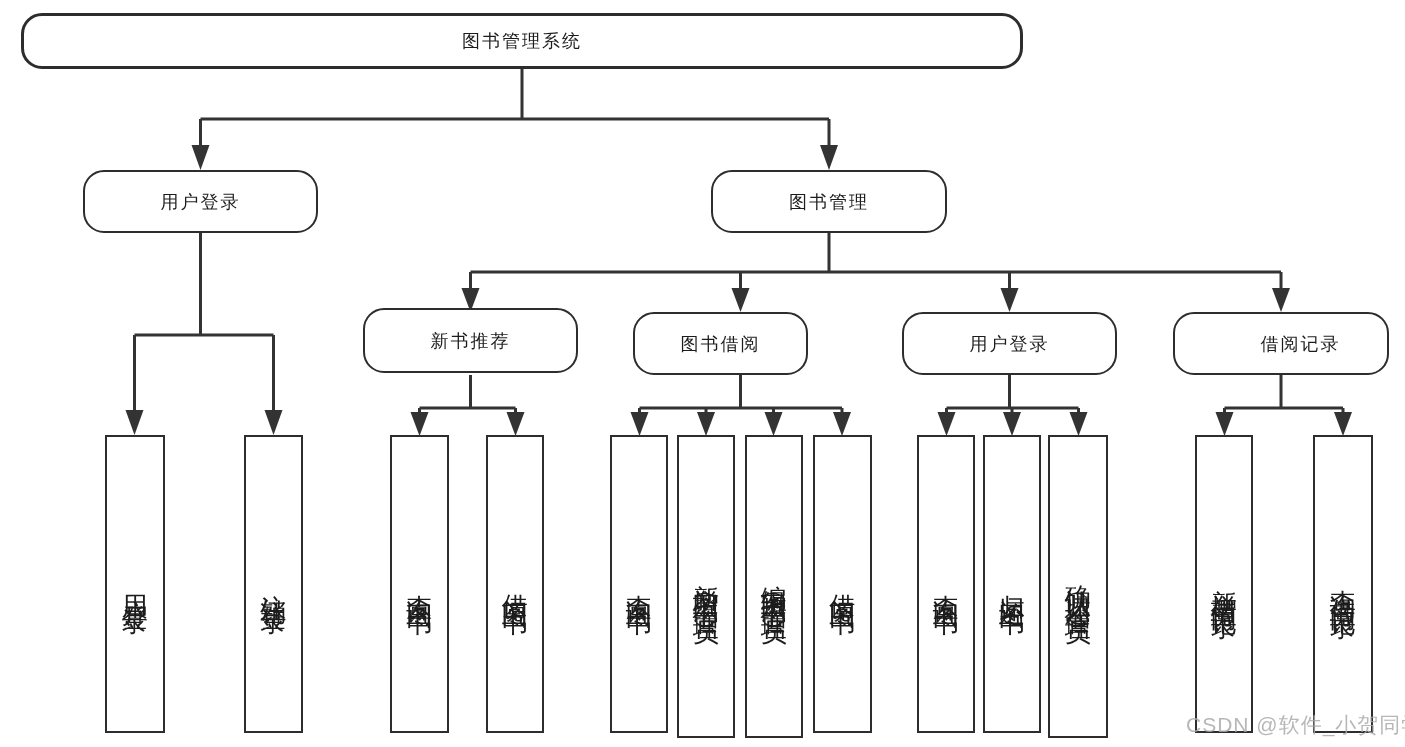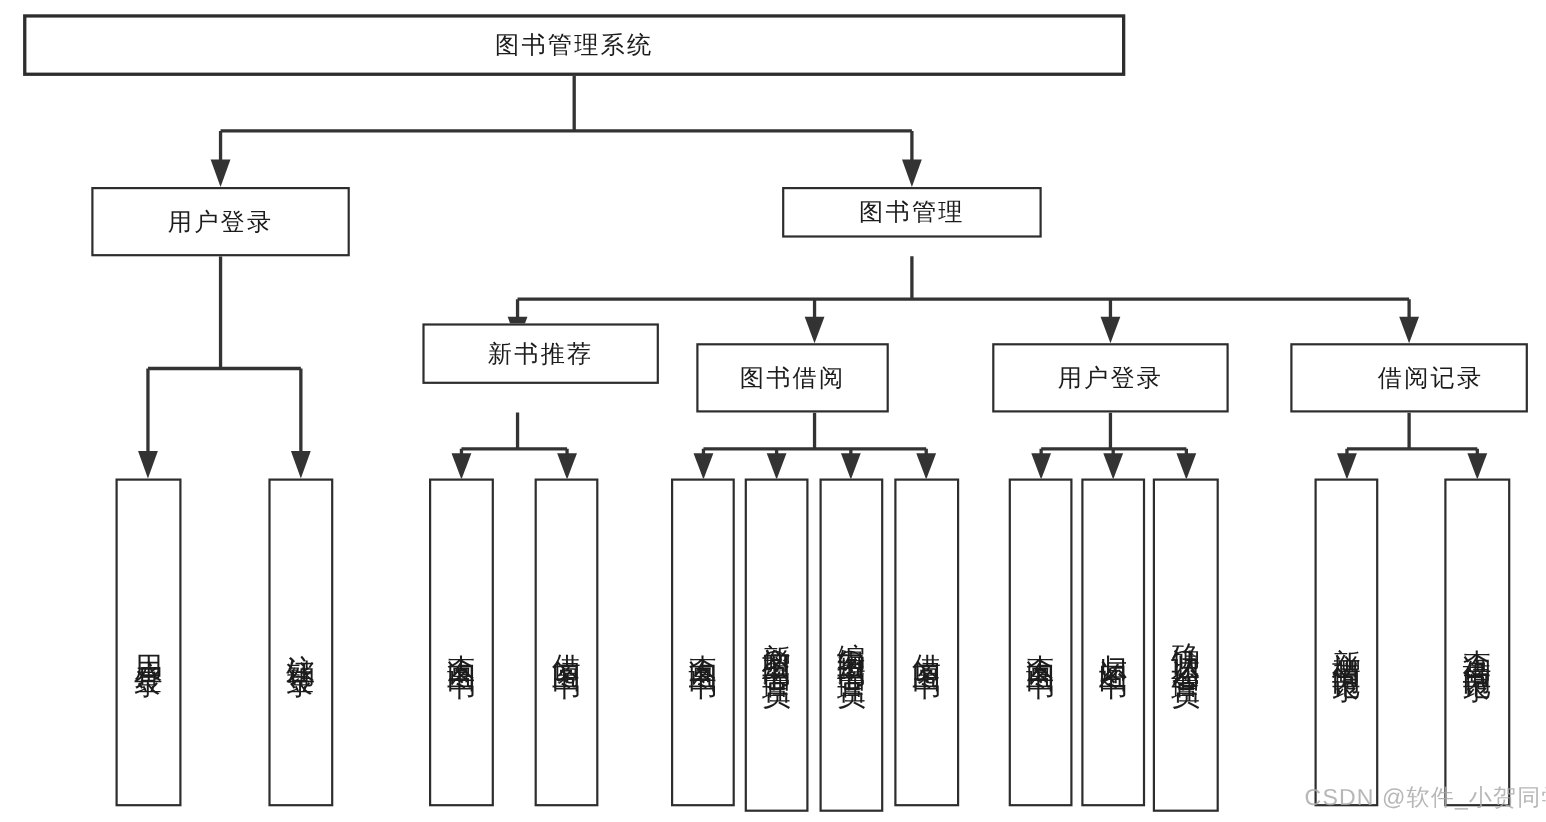--- a/index.html
+++ b/index.html
@@ -22,7 +22,7 @@
     z-index:2;
   }
   .root  { border-width:3px; font-size:26px; letter-spacing:2px; }
-  .hbox  { font-size:22px; letter-spacing:2px; }
+  .hbox  { font-size:18px; letter-spacing:2px;border-radius:21px; }
   .vbox  {
     writing-mode:vertical-rl;
     text-orientation:mixed;

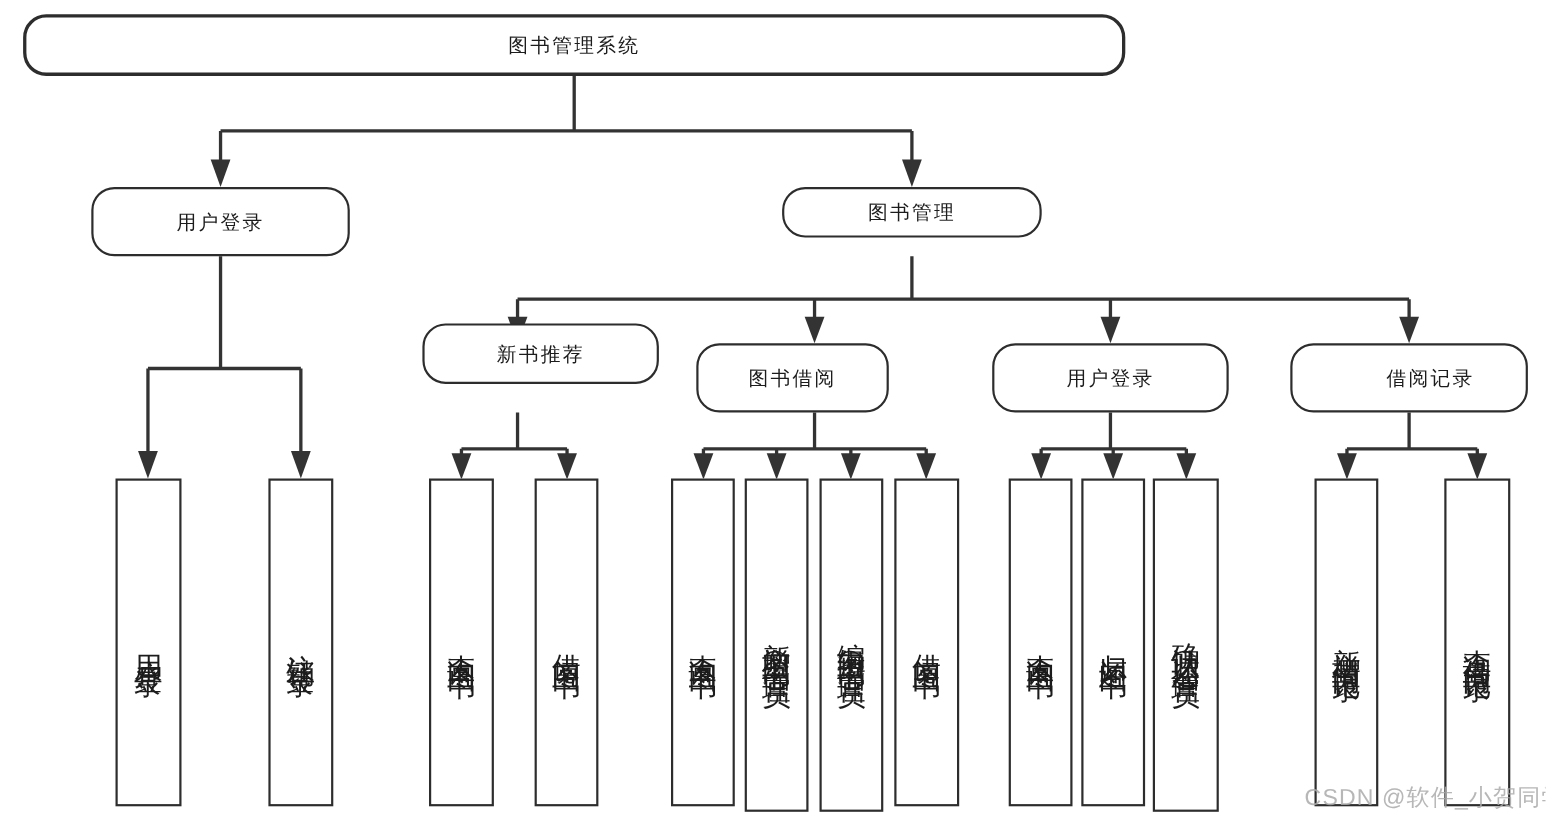--- a/index.html
+++ b/index.html
@@ -97,7 +97,7 @@
   <div class="node root hbox" style="left:21px; top:13px; width:1002px; height:56px;">图书管理系统</div>
 
   <div class="node hbox" style="left:83px; top:170px; width:235px; height:63px;">用户登录</div>
-  <div class="node hbox" style="left:711px; top:170px; width:236px; height:46px;">图书管理</div>
+  <div class="node hbox" style="left:711px; top:170px; width:236px; height:63px;">图书管理</div>
 
   <div class="node hbox" style="left:363px; top:294px; width:215px; height:55px;margin-left:21px;">新书推荐</div>
   <div class="node hbox" style="left:633px; top:312px; width:175px; height:63px;">图书借阅</div>

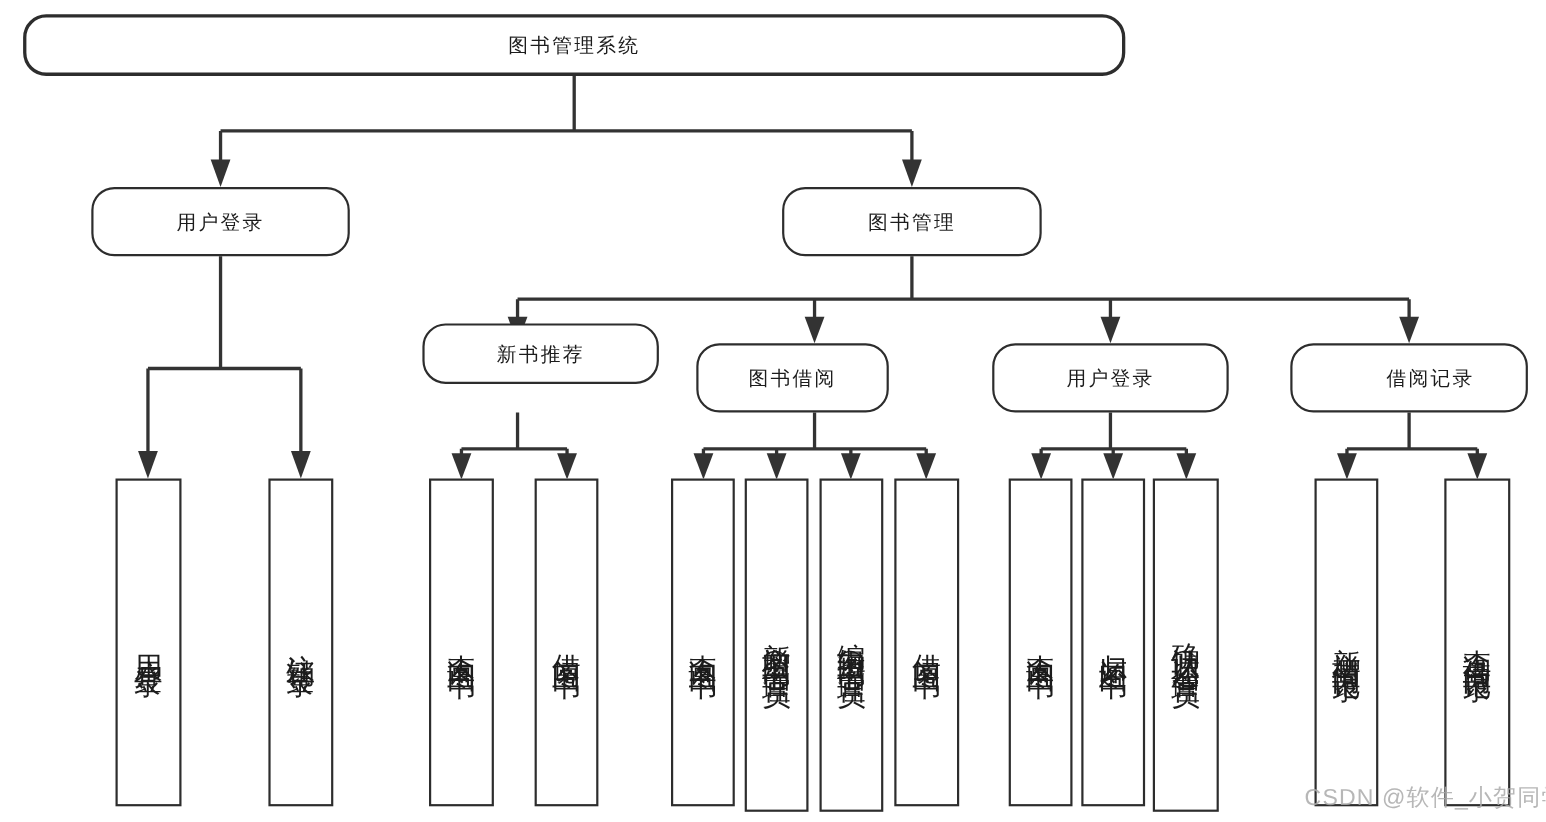--- a/index.html
+++ b/index.html
@@ -99,7 +99,7 @@
   <div class="node hbox" style="left:83px; top:170px; width:235px; height:63px;">用户登录</div>
   <div class="node hbox" style="left:711px; top:170px; width:236px; height:63px;">图书管理</div>
 
-  <div class="node hbox" style="left:363px; top:294px; width:215px; height:55px;margin-left:21px;">新书推荐</div>
+  <div class="node hbox" style="left:363px; top:308px; width:215px; height:65px;">新书推荐</div>
   <div class="node hbox" style="left:633px; top:312px; width:175px; height:63px;">图书借阅</div>
   <div class="node hbox" style="left:902px; top:312px; width:215px; height:63px;">用户登录</div>
   <div class="node hbox" style="left:1173px; top:312px; width:216px; height:63px;padding-left:39px;">借阅记录</div>

